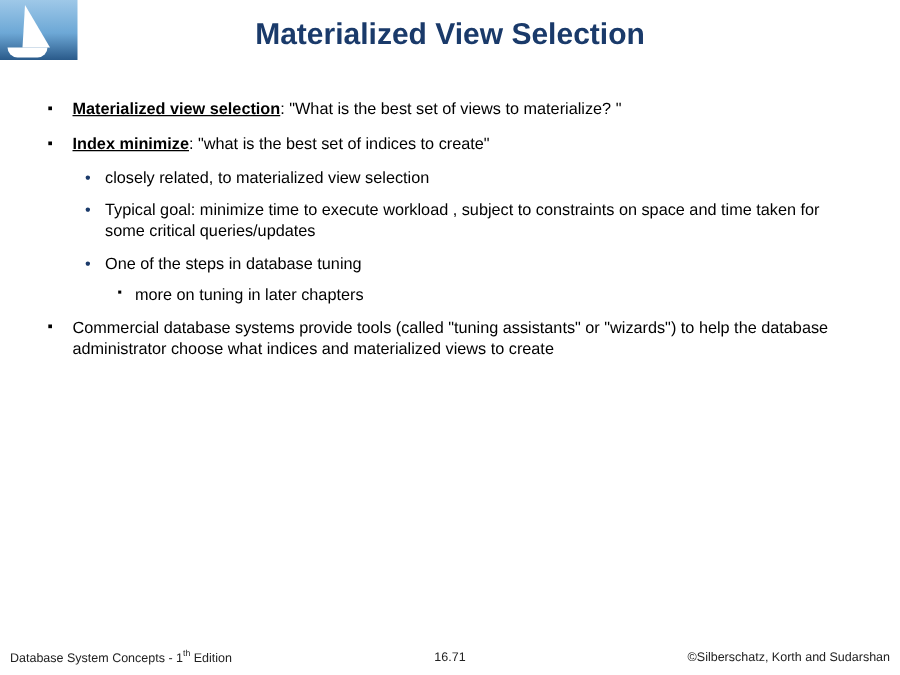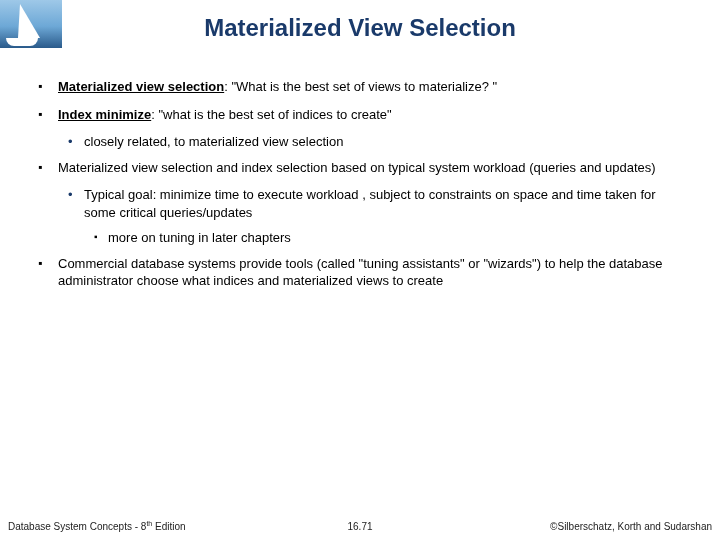--- a/index.html
+++ b/index.html
@@ -136,7 +136,6 @@
   <div class="bullet-l2">closely related, to materialized view selection</div>
 
 
-  <div class="bullet-l1">Materialized view selection and index selection based on typical system workload (queries and updates)</div>
 
   <div class="bullet-l2">Typical goal: minimize time to execute workload , subject to constraints on space and time taken for some critical queries/updates</div>
 

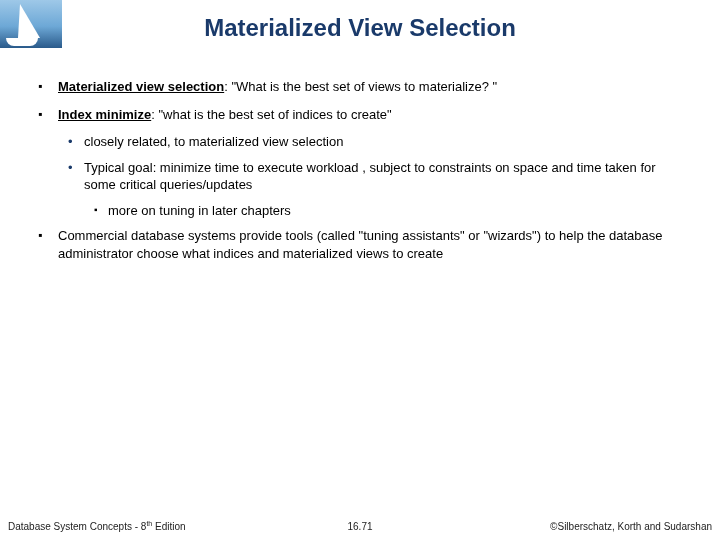--- a/index.html
+++ b/index.html
@@ -139,6 +139,7 @@
 
   <div class="bullet-l2">Typical goal: minimize time to execute workload , subject to constraints on space and time taken for some critical queries/updates</div>
 
+  <div class="bullet-l2">One of the steps in database tuning</div>
 
   <div class="bullet-l3">more on tuning in later chapters</div>
 

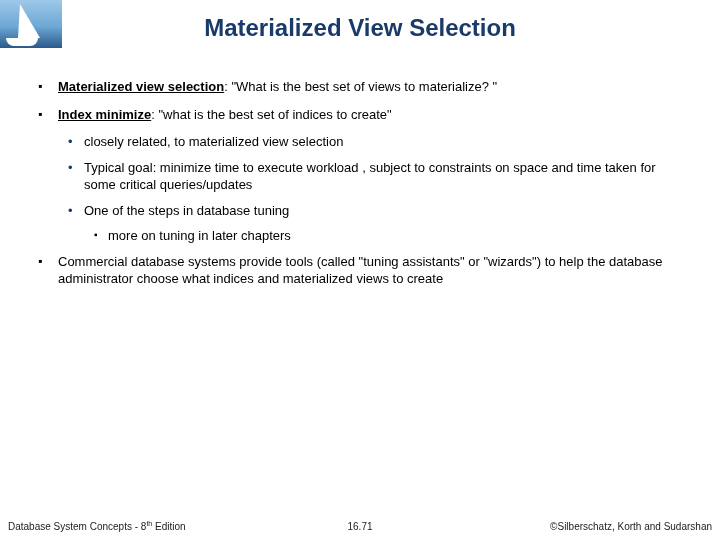--- a/index.html
+++ b/index.html
@@ -149,7 +149,7 @@
 
 <div class="footer">
   <div class="footer-left">
-    <span>Database System Concepts - 8</span><sup>th</sup><span> Edition</span>
+    <span>Database System Concepts - 1</span><sup>th</sup><span> Edition</span>
   </div>
   <div class="footer-center">16.71</div>
   <div class="footer-right">©Silberschatz, Korth and Sudarshan</div>

